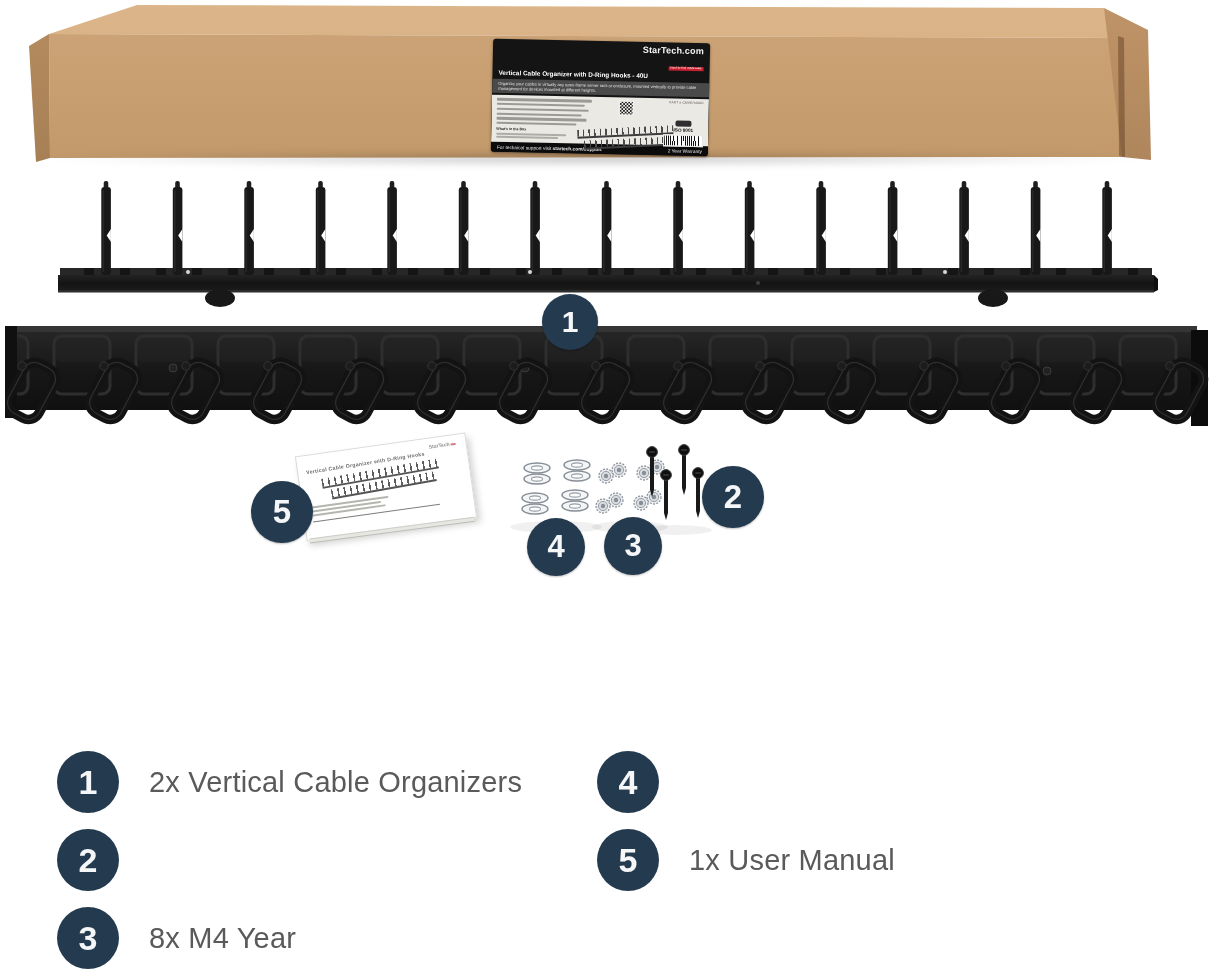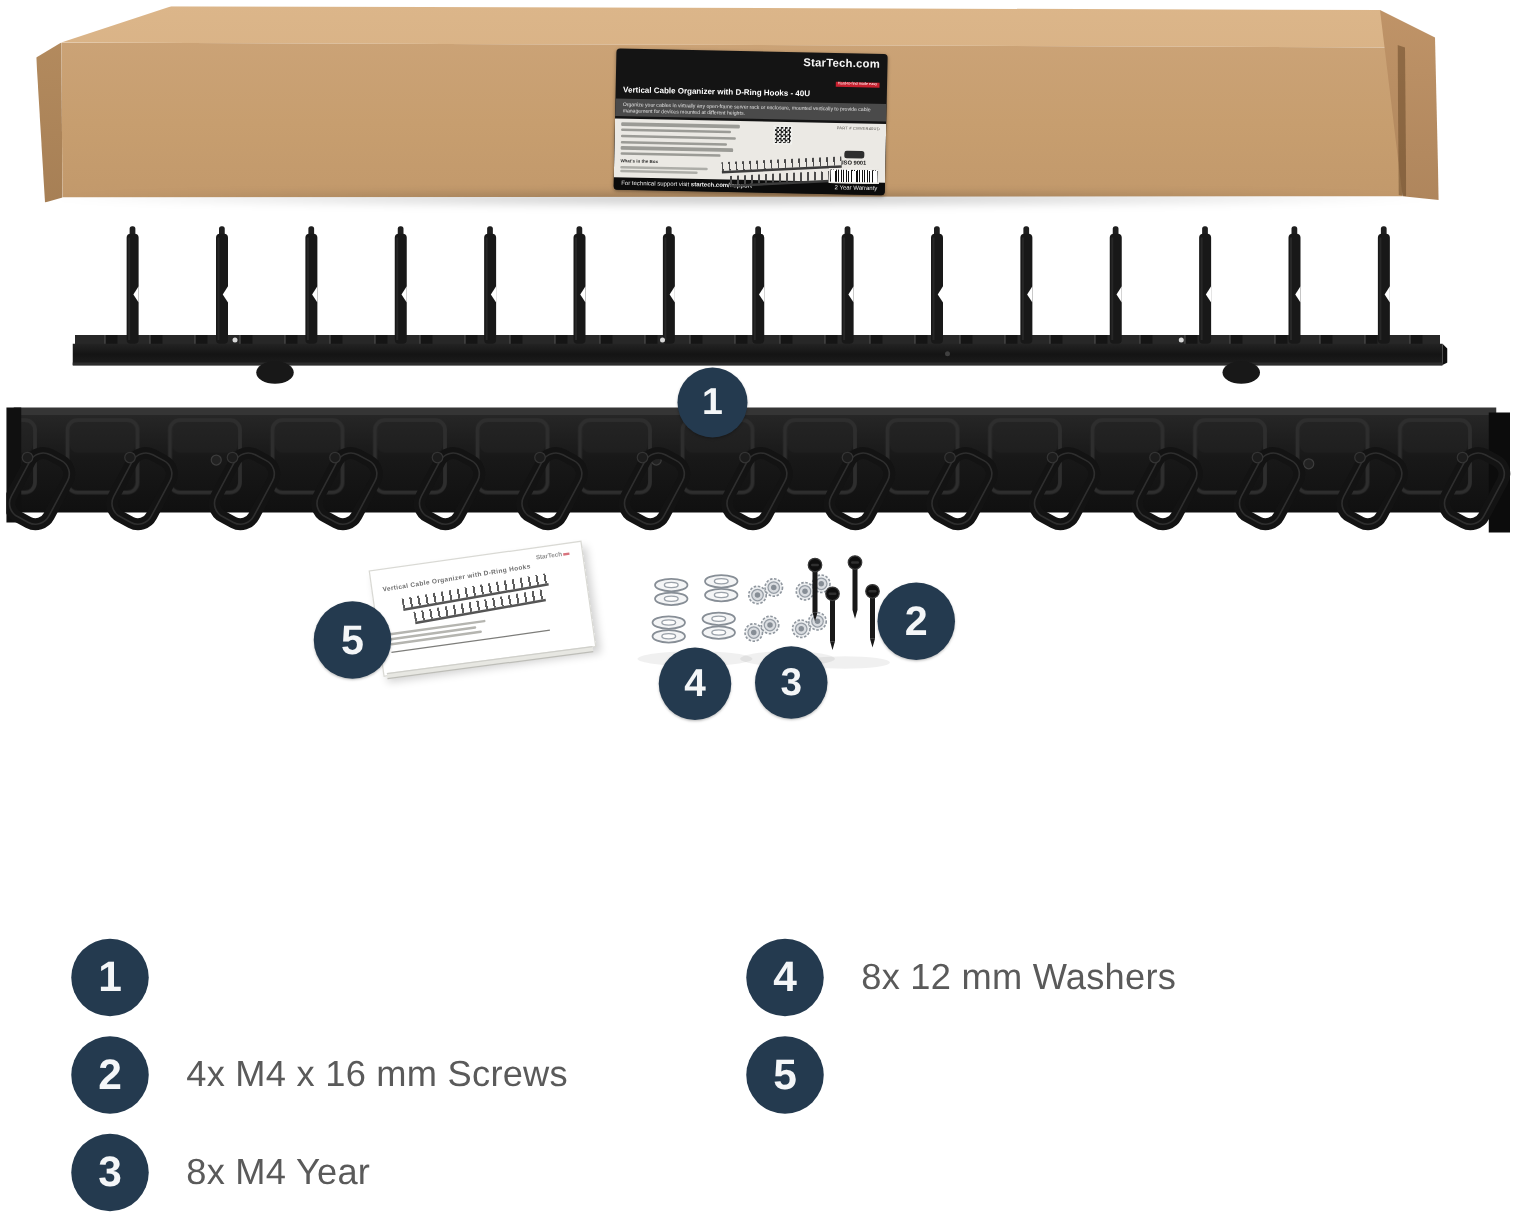--- a/index.html
+++ b/index.html
@@ -315,6 +315,7 @@
 
   <div class="legend-item" style="left:57px;top:751px;">
     <div class="legend-num">1</div>
+    <div class="legend-label">2x Vertical Cable Organizers</div>
   </div>
   <div class="legend-item" style="left:57px;top:829px;">
     <div class="legend-num">2</div>

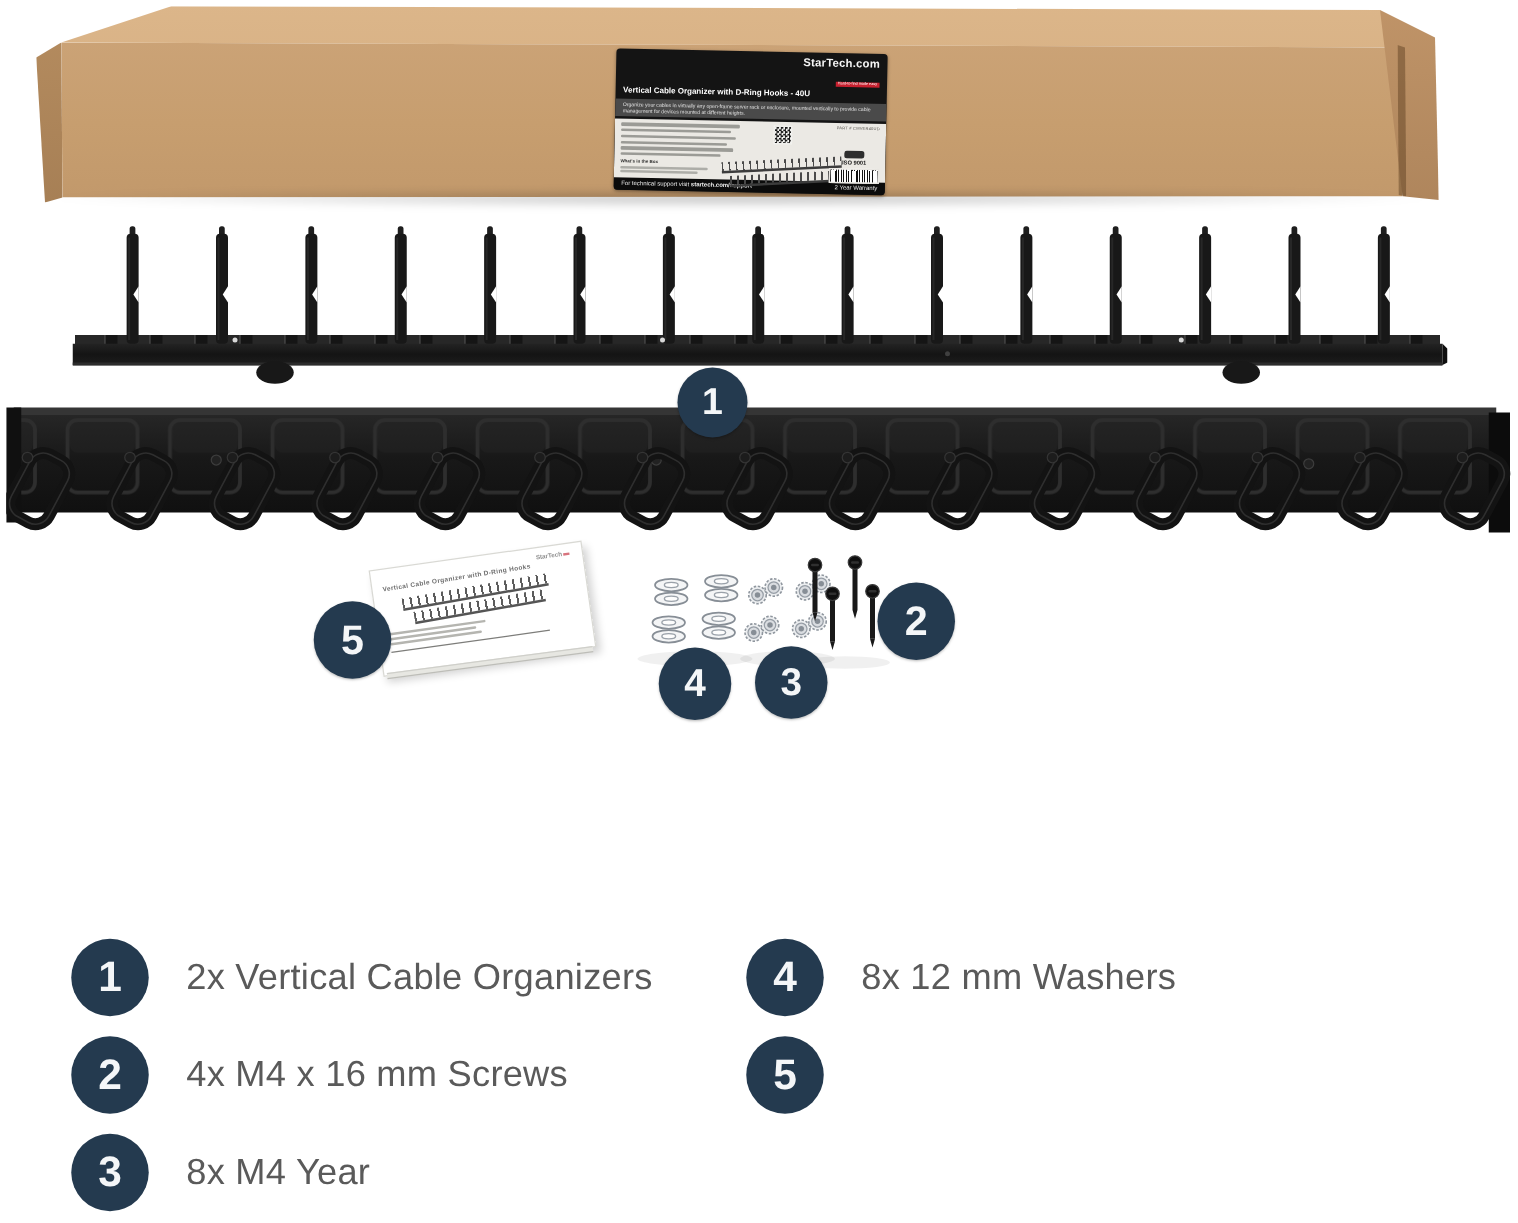--- a/index.html
+++ b/index.html
@@ -327,7 +327,6 @@
   </div>
   <div class="legend-item" style="left:597px;top:751px;">
     <div class="legend-num">4</div>
-    <div class="legend-label">8x 12 mm Washers</div>
   </div>
   <div class="legend-item" style="left:597px;top:829px;">
     <div class="legend-num">5</div>

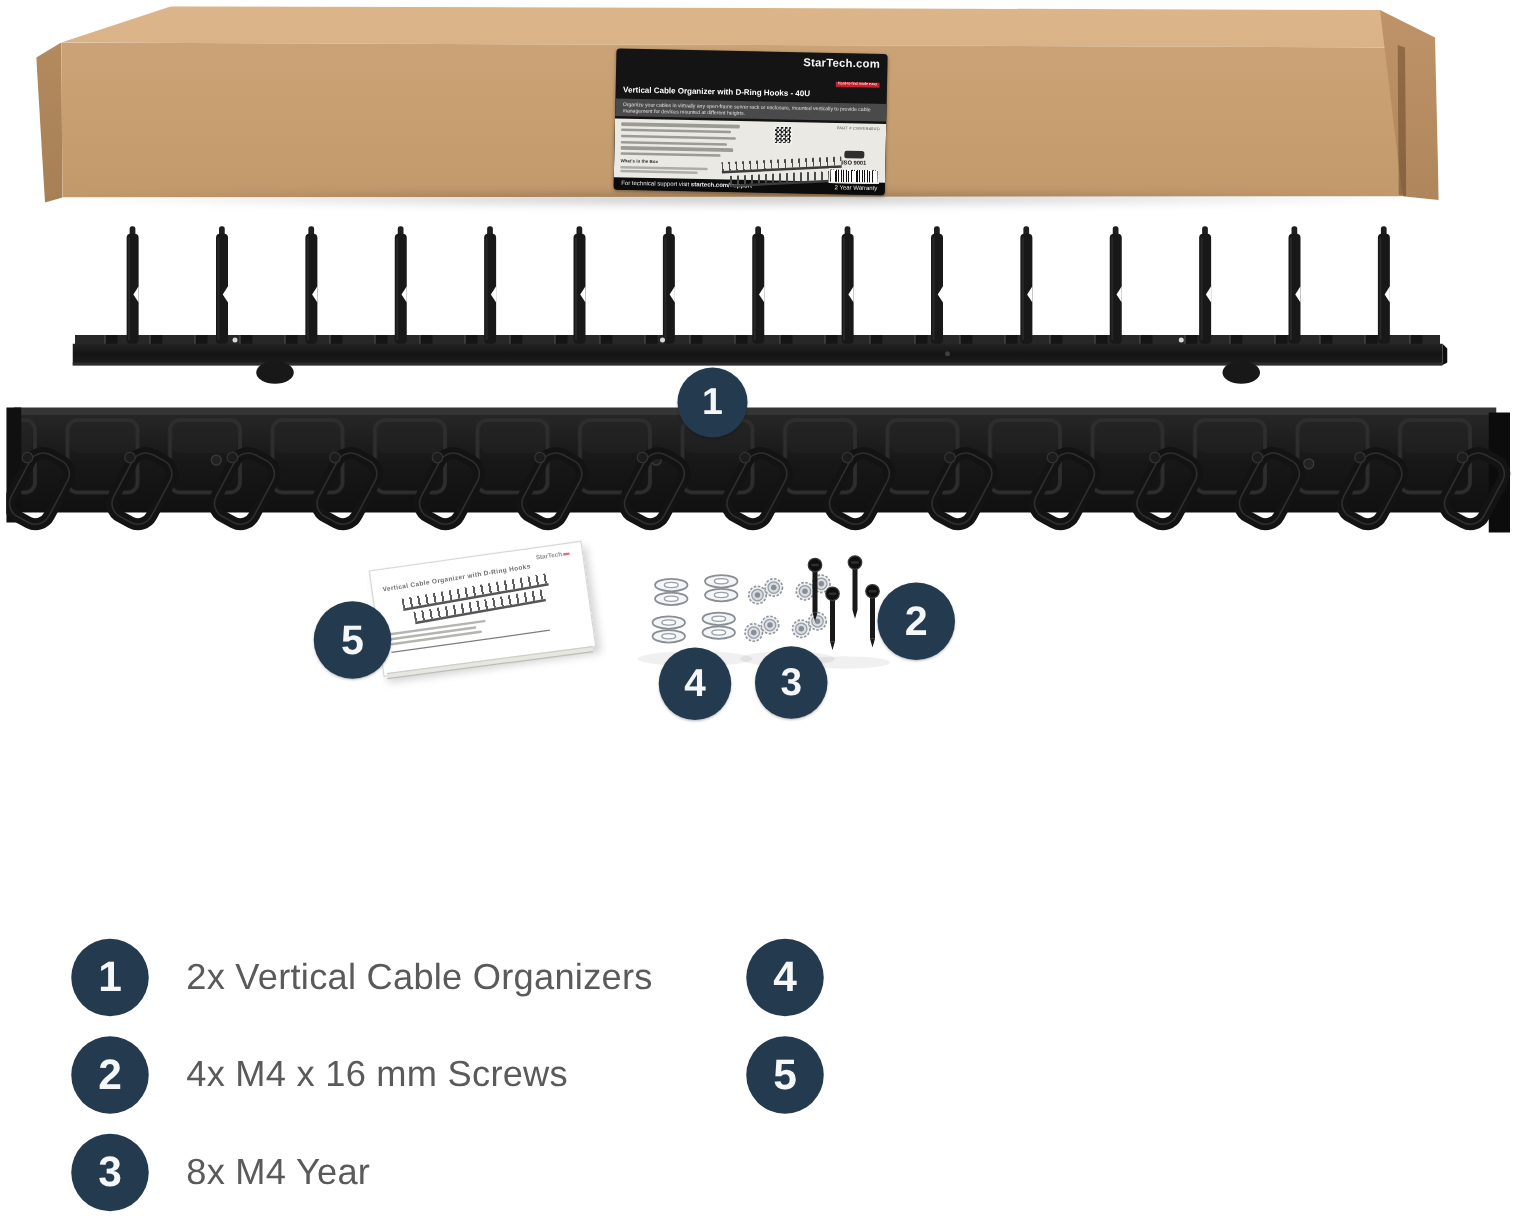--- a/index.html
+++ b/index.html
@@ -319,7 +319,6 @@
   </div>
   <div class="legend-item" style="left:57px;top:829px;">
     <div class="legend-num">2</div>
-    <div class="legend-label">4x M4 x 16 mm Screws</div>
   </div>
   <div class="legend-item" style="left:57px;top:907px;">
     <div class="legend-num">3</div>

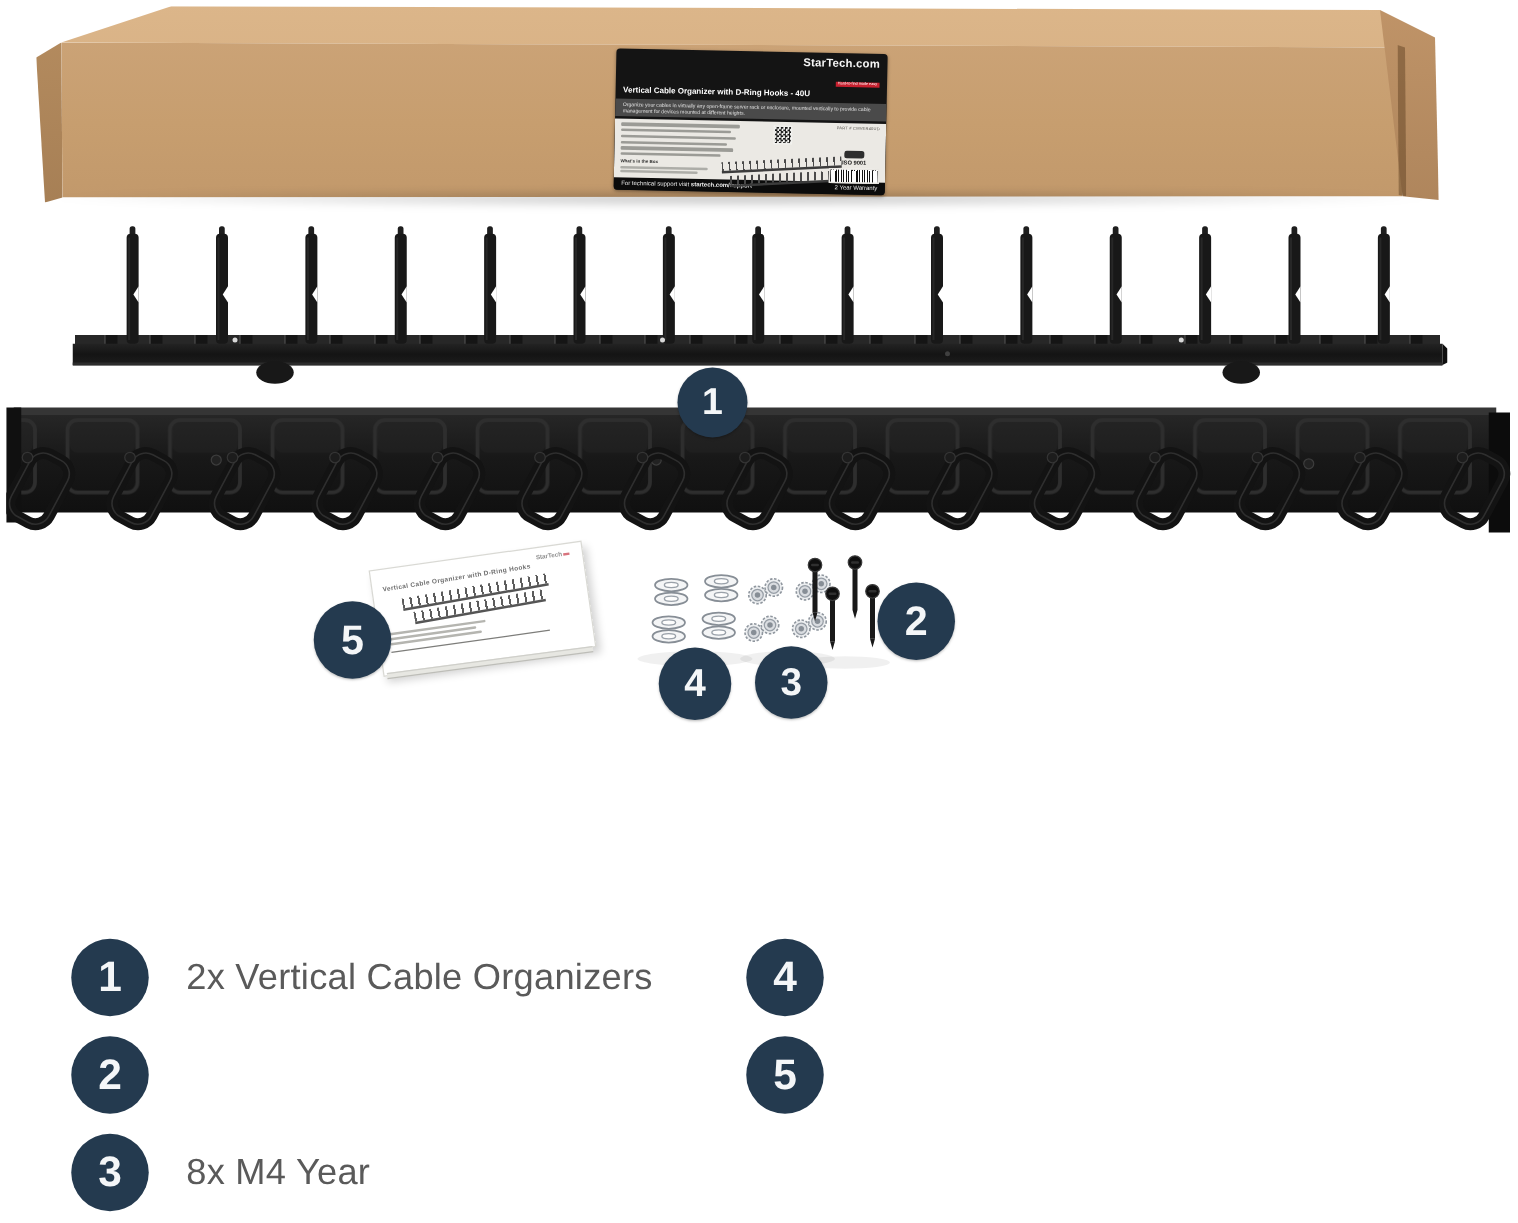--- a/index.html
+++ b/index.html
@@ -329,6 +329,7 @@
   </div>
   <div class="legend-item" style="left:597px;top:829px;">
     <div class="legend-num">5</div>
+    <div class="legend-label">1x User Manual</div>
   </div>
 
 </div>

